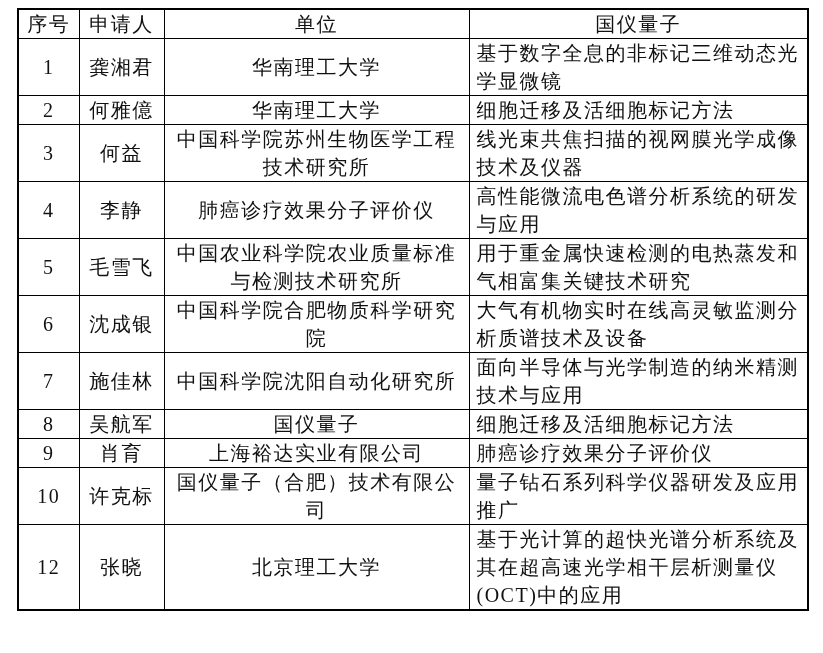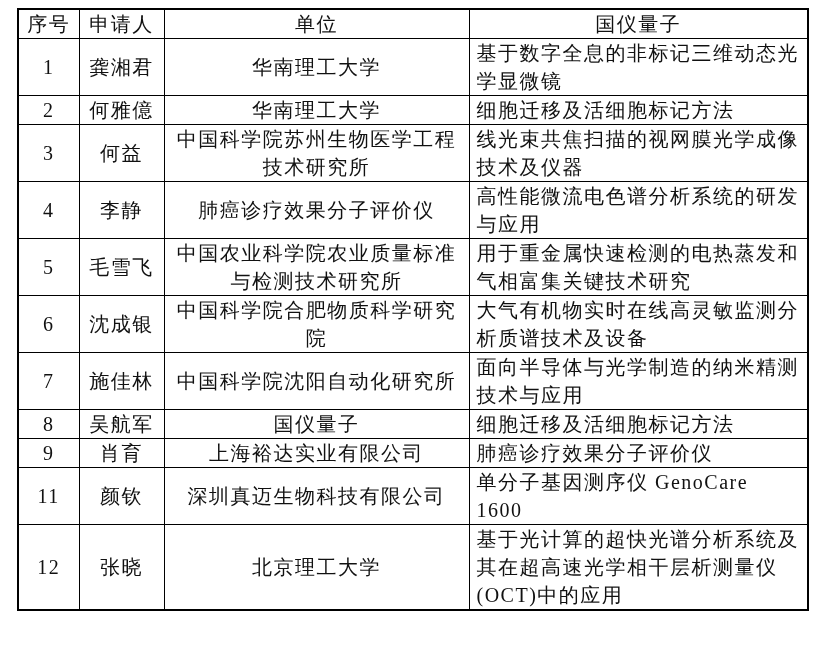--- a/index.html
+++ b/index.html
@@ -129,6 +129,12 @@
     <td class="c-achv">肺癌诊疗效果分子评价仪</td>
   </tr>
 
+  <tr>
+    <td class="c-no">10</td>
+    <td class="c-applicant">许克标</td>
+    <td class="c-org">国仪量子（合肥）技术有限公司</td>
+    <td class="c-achv">量子钻石系列科学仪器研发及应用推广</td>
+  </tr>
 
   <tr>
     <td class="c-no">11</td>

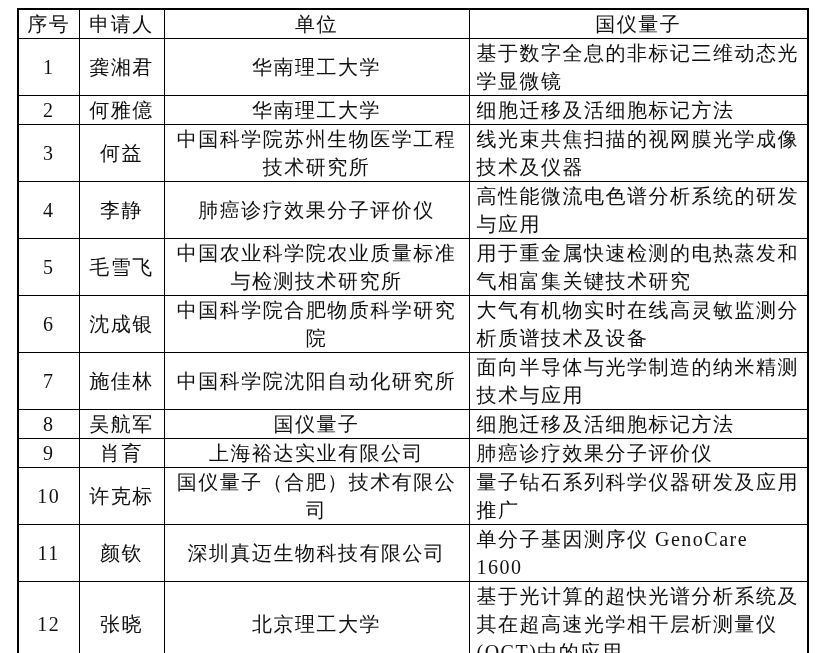--- a/index.html
+++ b/index.html
@@ -136,12 +136,6 @@
     <td class="c-achv">量子钻石系列科学仪器研发及应用推广</td>
   </tr>
 
-  <tr>
-    <td class="c-no">11</td>
-    <td class="c-applicant">颜钦</td>
-    <td class="c-org">深圳真迈生物科技有限公司</td>
-    <td class="c-achv">单分子基因测序仪 GenoCare 1600</td>
-  </tr>
 
   <tr>
     <td class="c-no">12</td>

